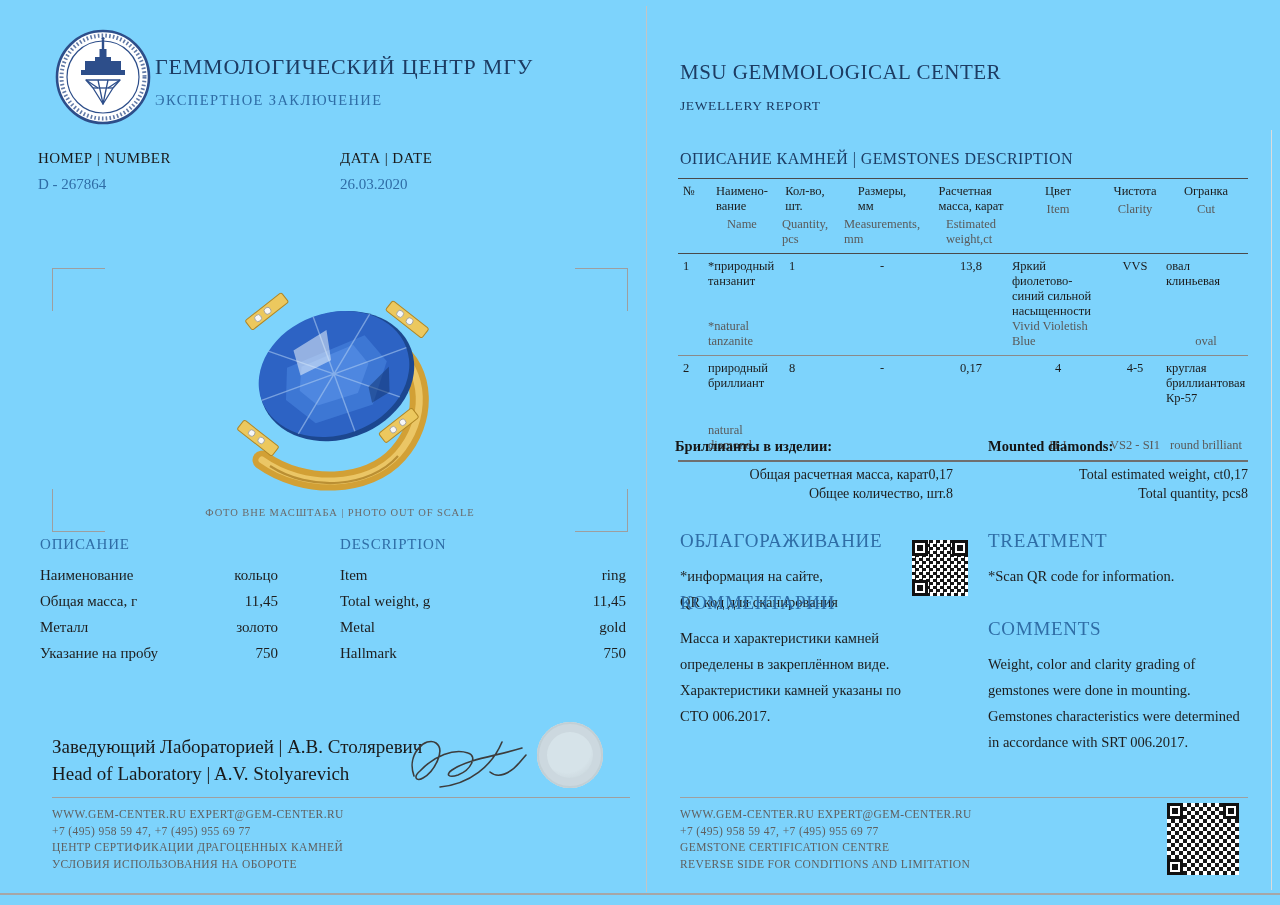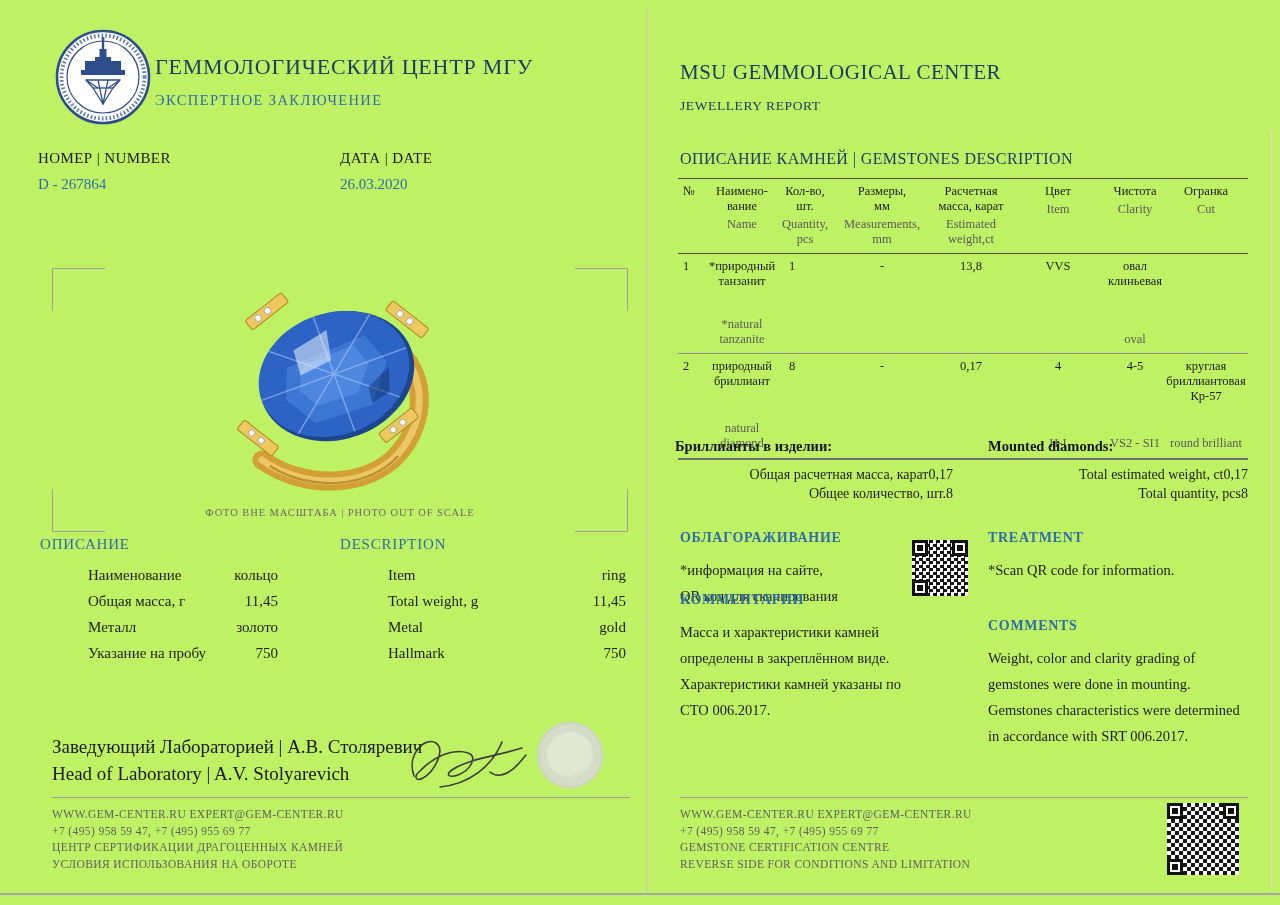--- a/index.html
+++ b/index.html
@@ -4,7 +4,7 @@
 <style>
   html,body { margin:0; padding:0; background:#ffffff; }
   #page {
-    position:relative; width:1280px; height:905px; background:#bef264;
+    position:relative; width:1280px; height:905px; background:#7dd3fc;
     font-family:"Liberation Serif","DejaVu Serif",serif; color:#1e1e1e;
     overflow:hidden;
   }

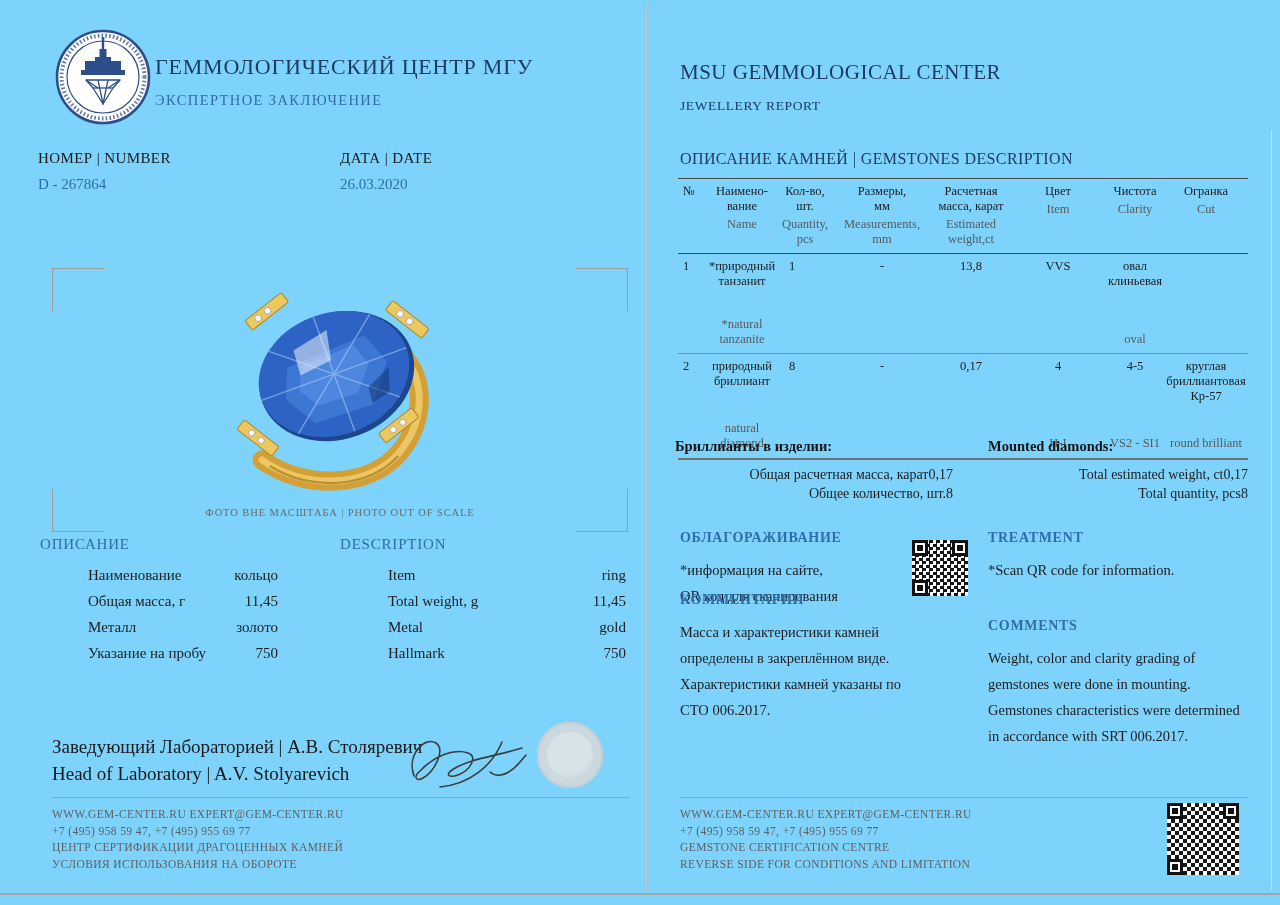--- a/index.html
+++ b/index.html
@@ -68,7 +68,7 @@
   .g-row1 { min-height:88px; padding:5px 0 6px; border-bottom:1px solid #8a8a8a; }
   .g-row2 { min-height:92px; padding:5px 0 7px; border-bottom:2px solid #6f6f6f; }
   .g-cell { box-sizing:border-box; padding:0 2px; display:flex; flex-direction:column;
-    align-items:center; text-align:center; justify-content:space-between; }
+    align-items:center; text-align:left; justify-content:space-between; }
   .g-head .g-cell { justify-content:flex-start; gap:3px; }
   .cell-left { align-items:flex-start; text-align:left; padding-left:5px; }
   .qty-left  { align-items:flex-start; text-align:left; padding-left:11px; }

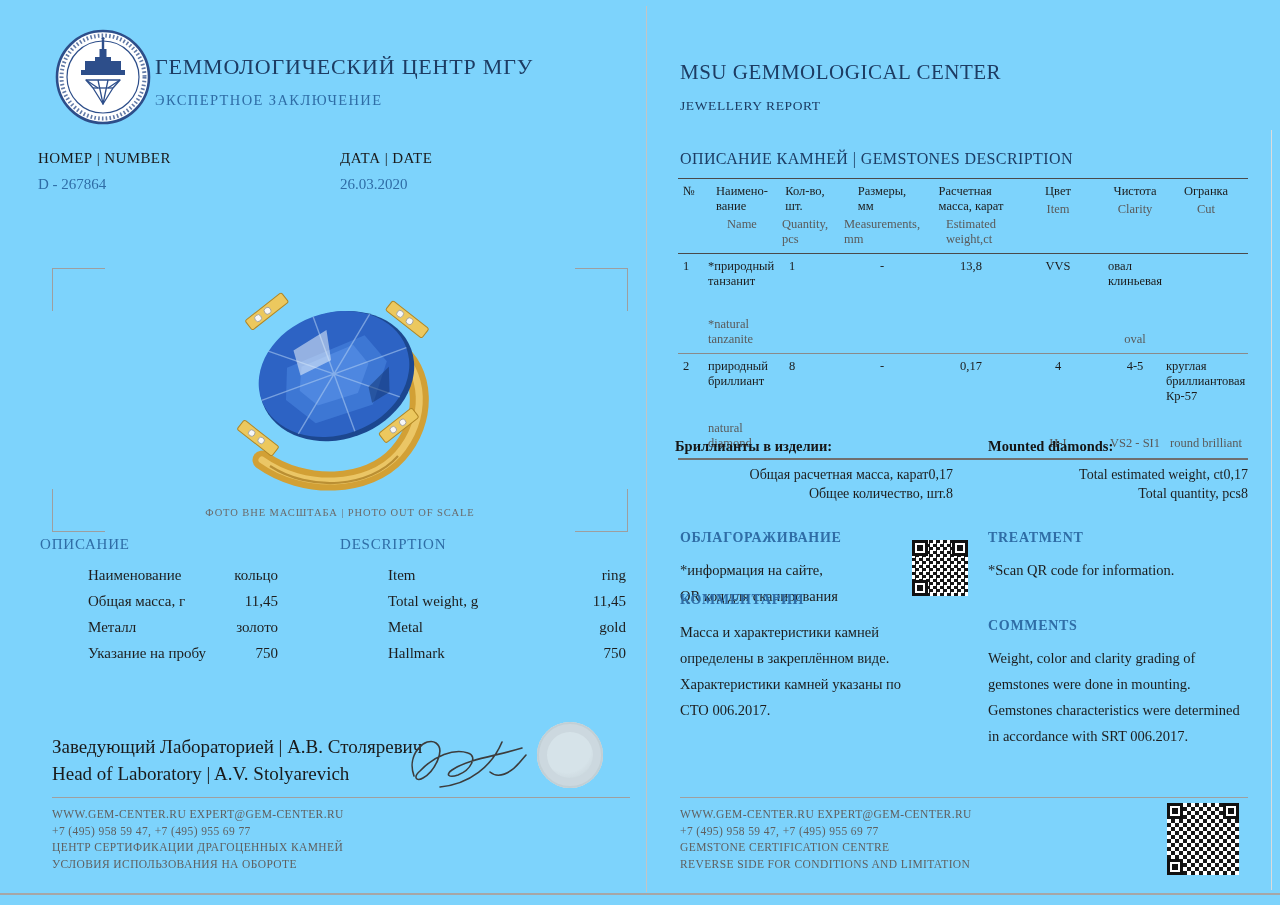--- a/index.html
+++ b/index.html
@@ -316,6 +316,10 @@
           <span class="c-ru">13,8</span>
         </div>
       <div class="g-cell">
+          <span class="c-ru">Яркий фиолетово-синий сильной насыщенности</span>
+          <span class="c-en">Vivid Violetish Blue</span>
+        </div>
+      <div class="g-cell">
           <span class="c-ru">VVS</span>
           <span class="c-en"></span>
         </div>

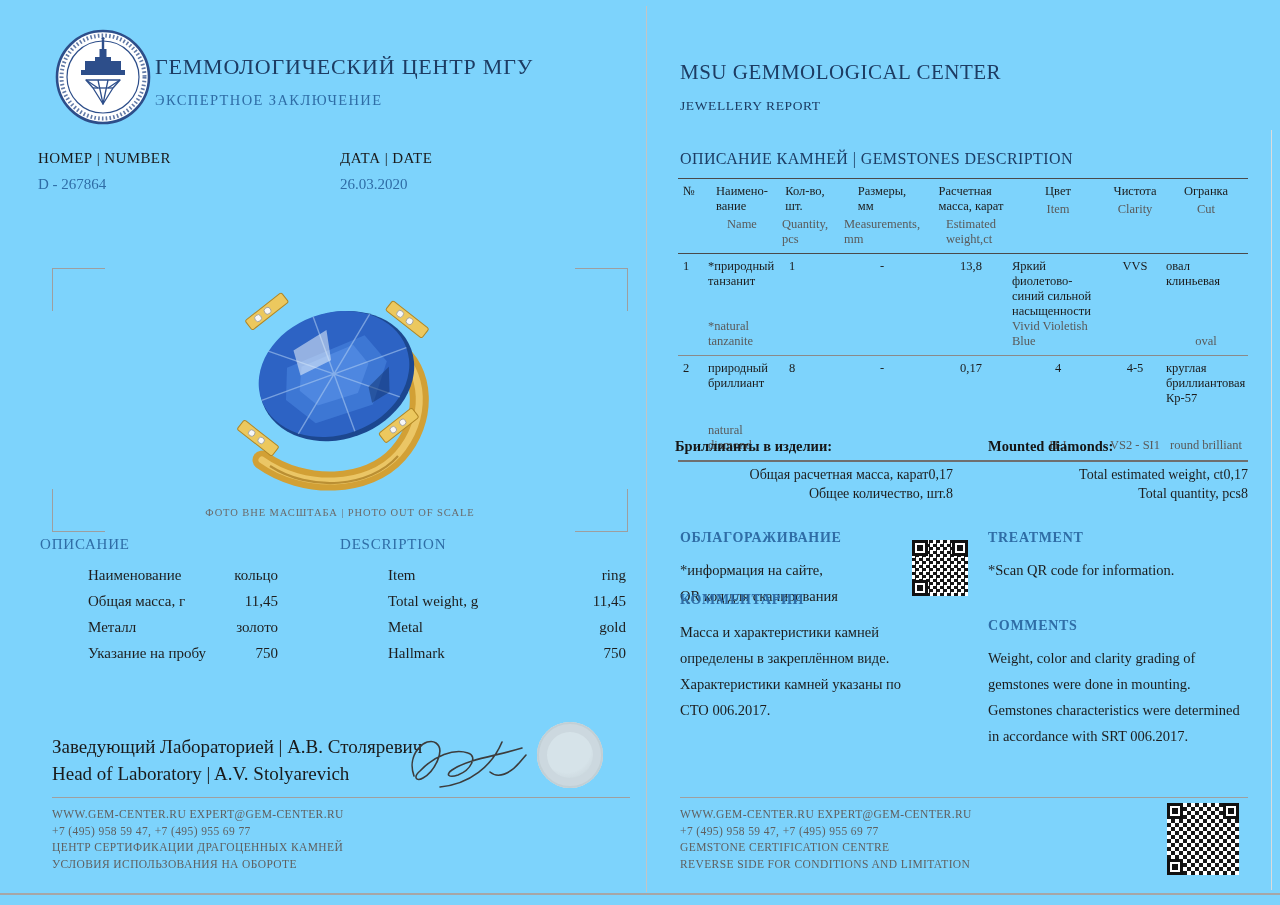--- a/index.html
+++ b/index.html
@@ -85,7 +85,7 @@
   
   .treat-ru { left:680px; top:530px; width:228px; }
   .treat-en { left:988px; top:530px; width:260px; }
-  .sec-heading { font-size:14px; letter-spacing:.7px; color:#2f6da6;font-weight:bold; }
+  .sec-heading { font-size:19px; letter-spacing:.7px; color:#2f6da6; }
   .sec-text { margin-top:11px; font-size:14.5px; line-height:26px; color:#1d1d1d; }
 
   

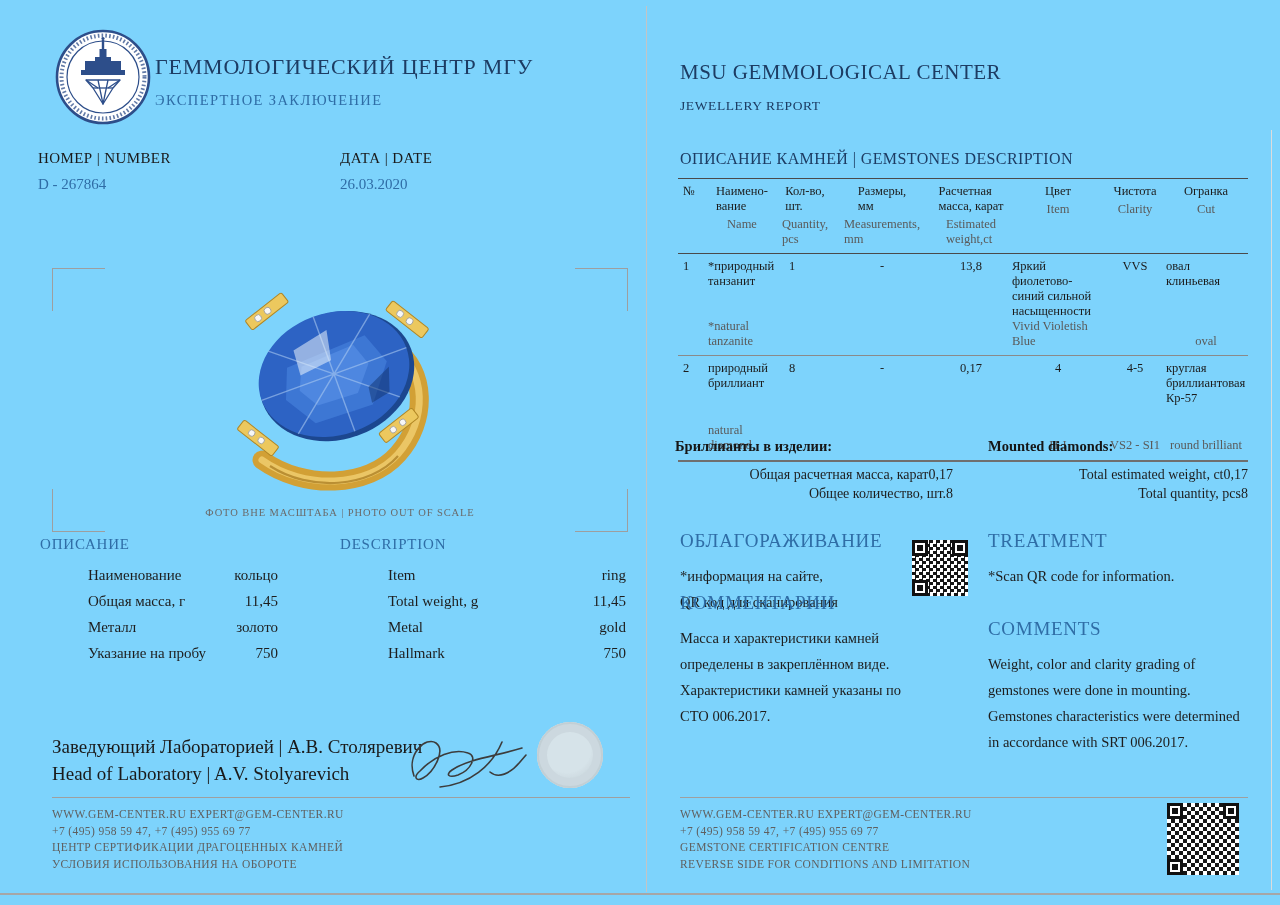--- a/index.html
+++ b/index.html
@@ -40,7 +40,7 @@
   .desc-ru { left:40px; top:536px; width:238px; }
   .desc-en { left:340px; top:536px; width:286px; }
   .desc-heading { font-size:15px; letter-spacing:.8px; color:#2f6da6; margin-bottom:9px; }
-  .desc-row { display:flex; justify-content:space-between; font-size:15px; line-height:26px;margin-left:48px; }
+  .desc-row { display:flex; justify-content:space-between; font-size:15px; line-height:26px; }
 
   
   .sig-block { left:52px; top:733px; font-size:19px; line-height:27px; color:#1a1a1a; }

